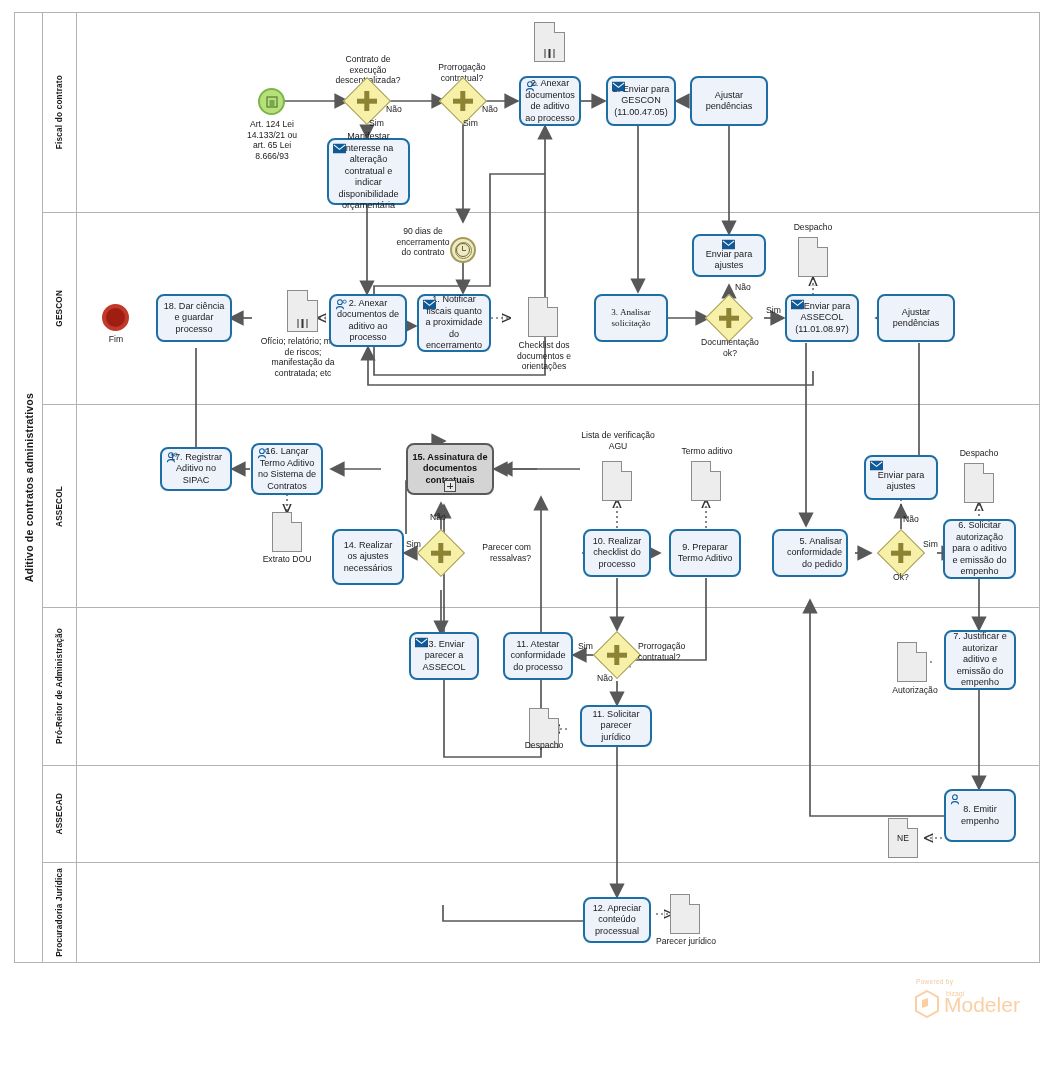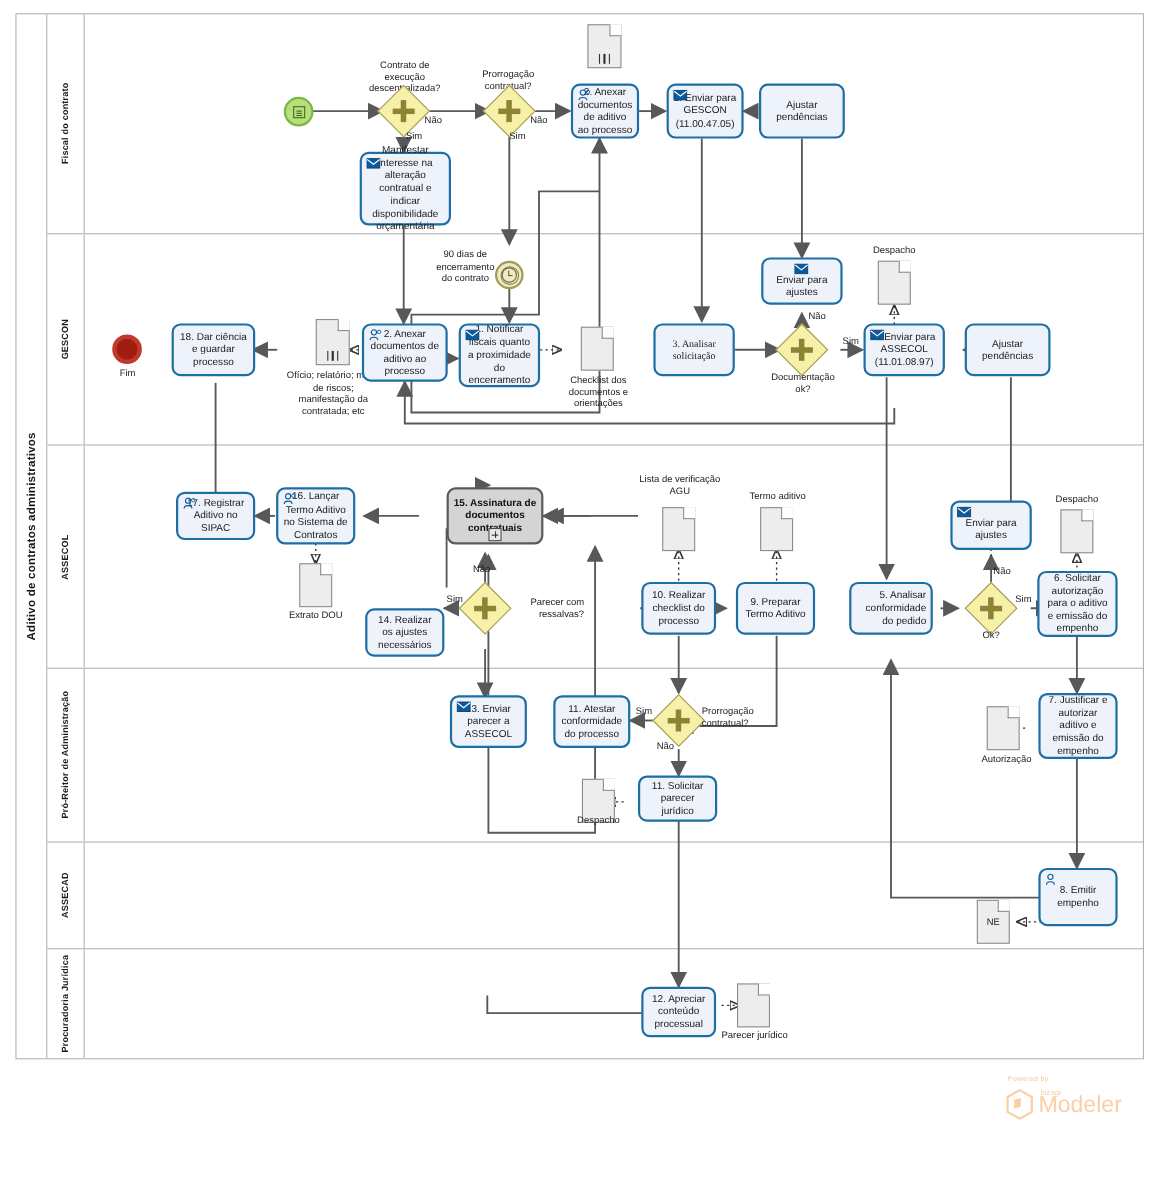--- a/index.html
+++ b/index.html
@@ -212,6 +212,10 @@
   <div class="node event start" style="left:258px;top:88px;width:27px;height:27px;">
     <div class="inner"></div>
   </div>
+  <div class="lbl" style="left:212px;top:119px;width:120px;white-space:pre-line;">Art. 124 Lei
+14.133/21 ou
+art. 65 Lei
+8.666/93</div>
 
   <div class="lbl" style="left:312px;top:54px;width:112px;white-space:pre-line;">Contrato de
 execução

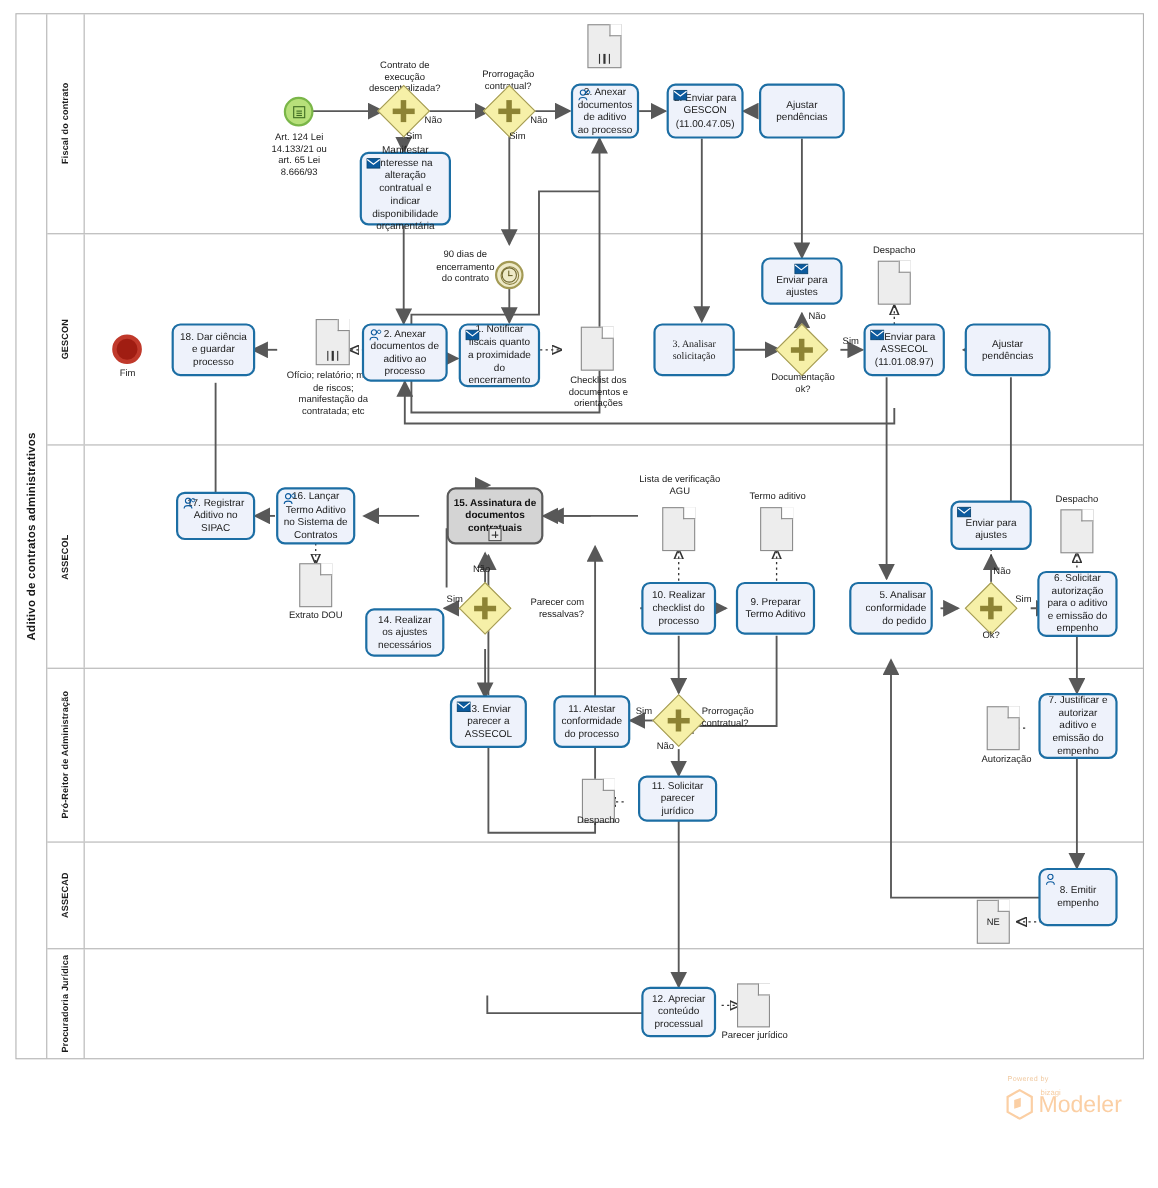--- a/index.html
+++ b/index.html
@@ -387,7 +387,7 @@
     <div class="plus-marker"></div>
   </div>
 
-  <div class="node task" style="left:332px;top:529px;width:72px;height:44px;margin-top:24px;">
+  <div class="node task" style="left:332px;top:529px;width:72px;height:56px;">
     <span>14. Realizar os ajustes necessários</span>
   </div>
 

